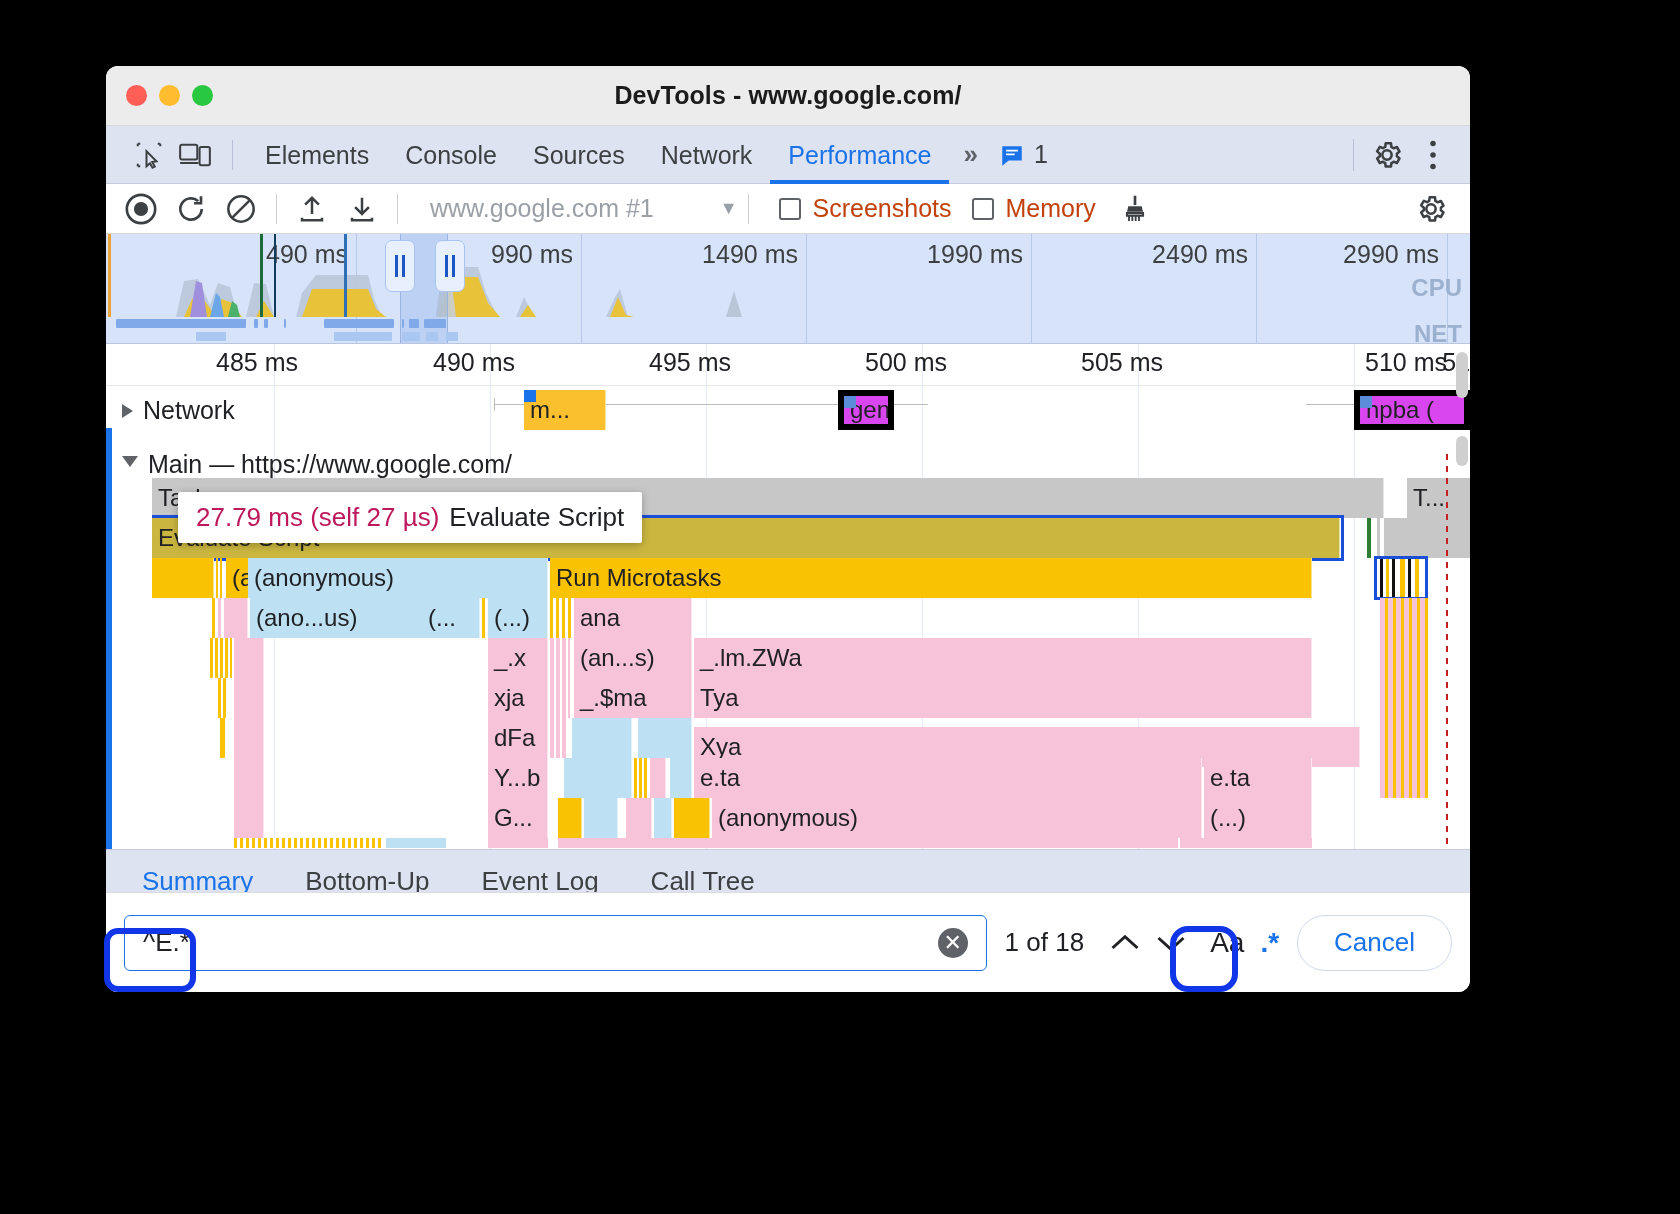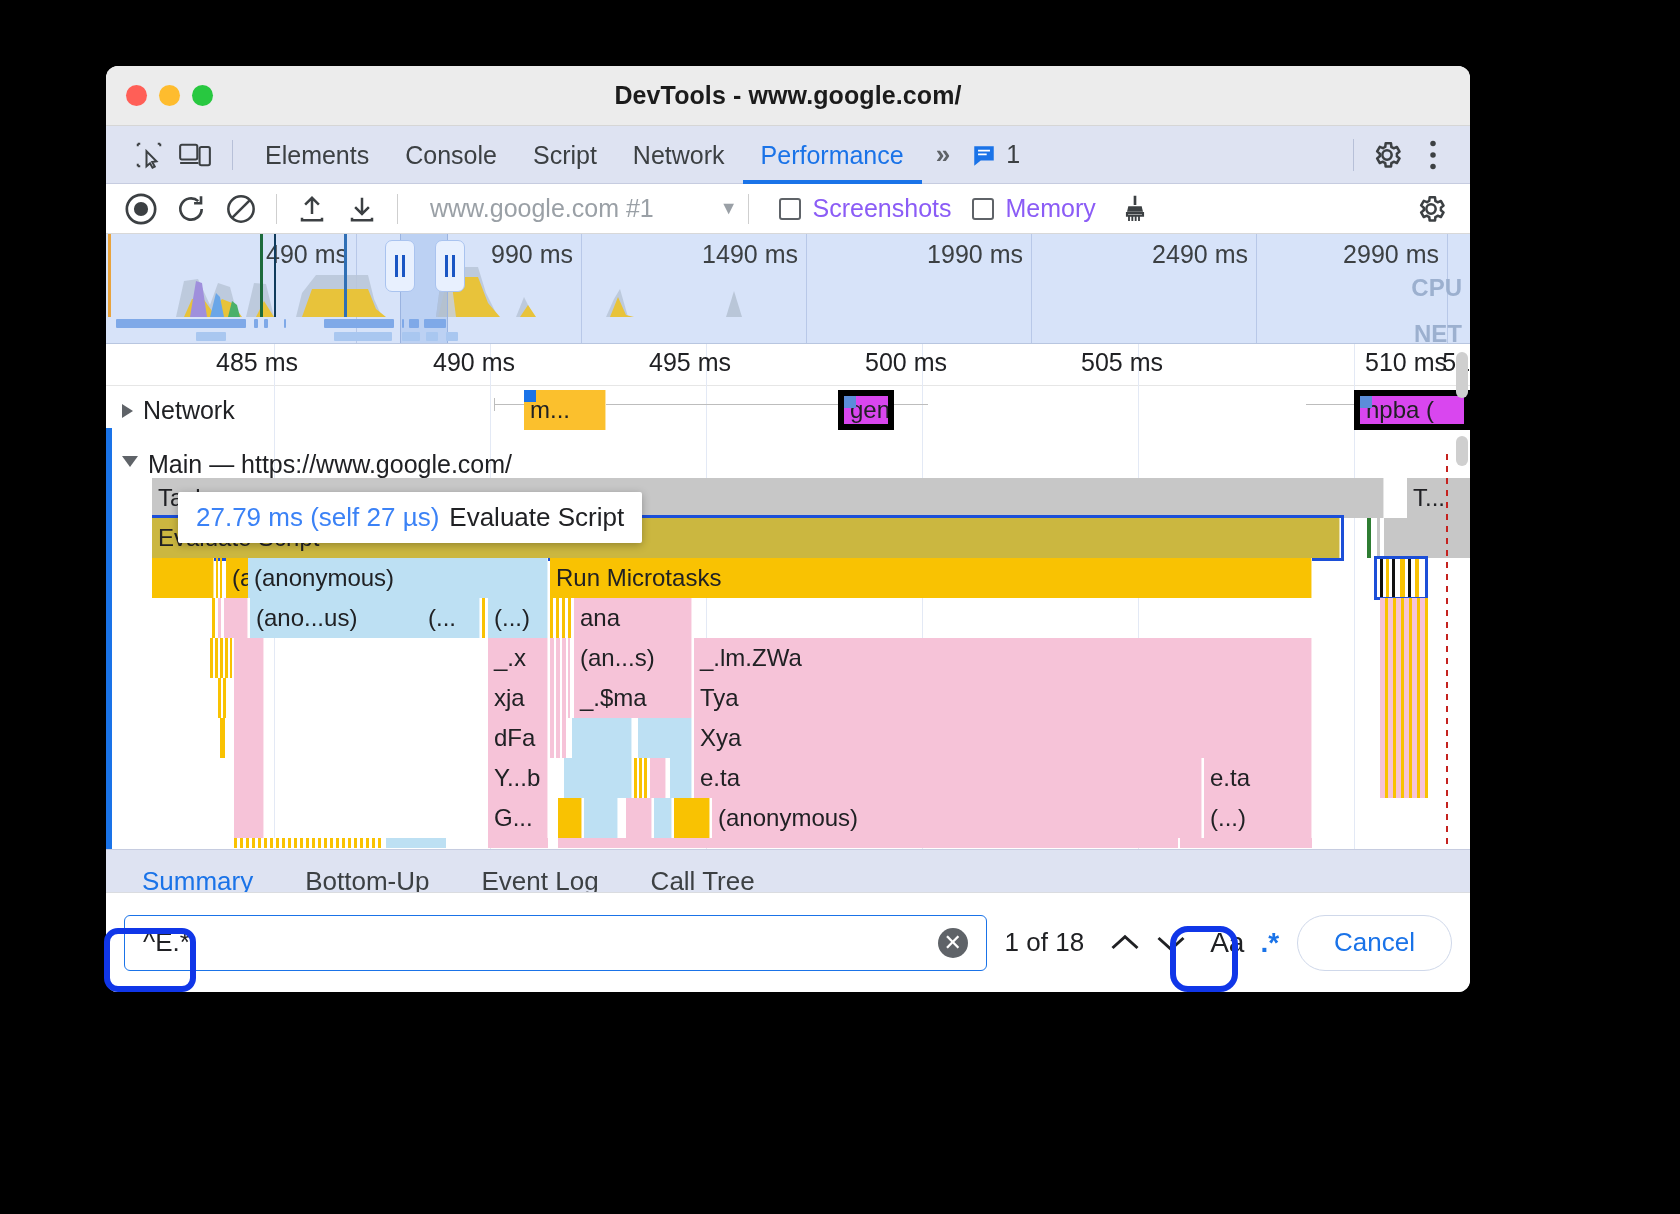--- a/index.html
+++ b/index.html
@@ -213,7 +213,7 @@
       <div class="ts-sep"></div>
       <div class="tab">Elements</div>
       <div class="tab">Console</div>
-      <div class="tab">Script</div>
+      <div class="tab">Sources</div>
       <div class="tab">Network</div>
       <div class="tab active">Performance</div>
       <div class="chev">»</div>

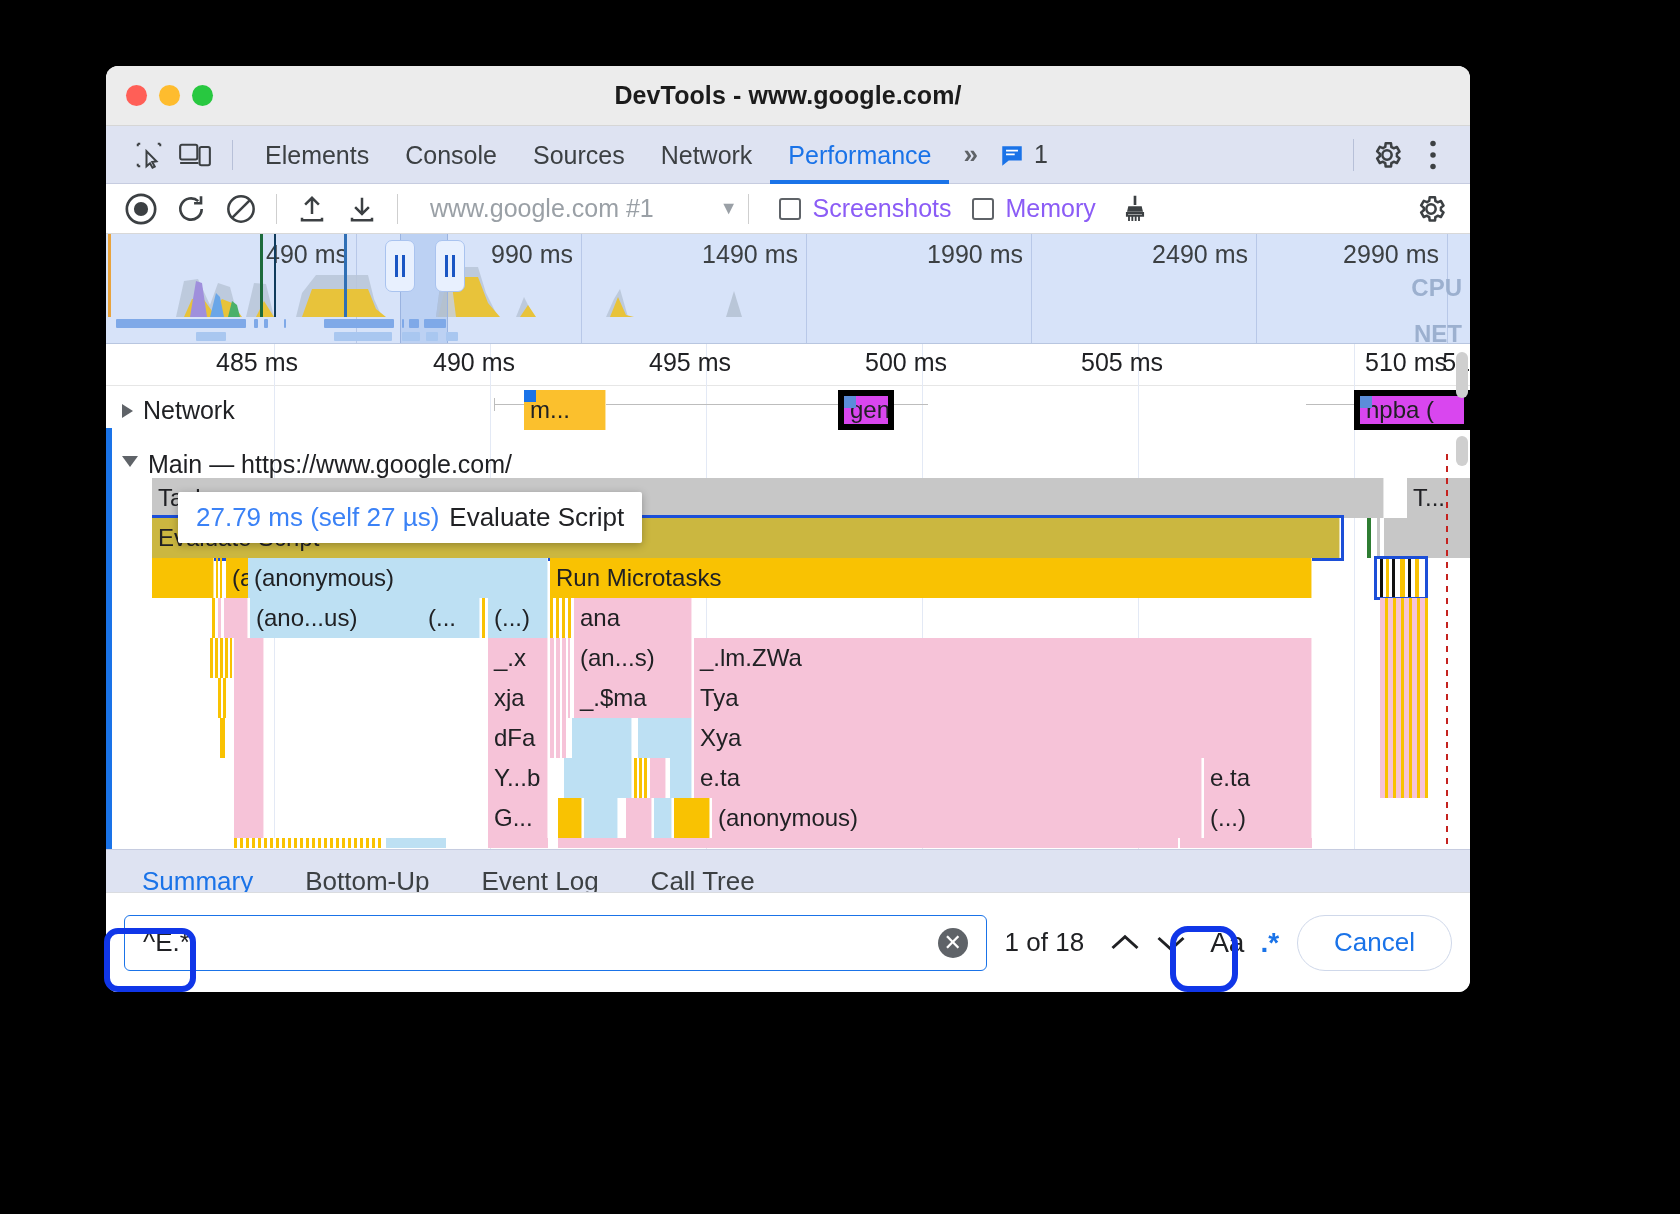--- a/index.html
+++ b/index.html
@@ -76,7 +76,7 @@
   .caret { color:#9aa0a6; font-size:18px; margin-left: 66px; }
   .cb-wrap { display:flex; align-items:center; gap:12px; margin-left:20px; }
   .cbox { width:22px; height:22px; border:2px solid #5f6368; border-radius:3px; }
-  .cb-label { font-size:25px; color:#8b5cf6; }
+  .cb-label { font-size:25px; color:#c2410c; }
 
   
   .overview {

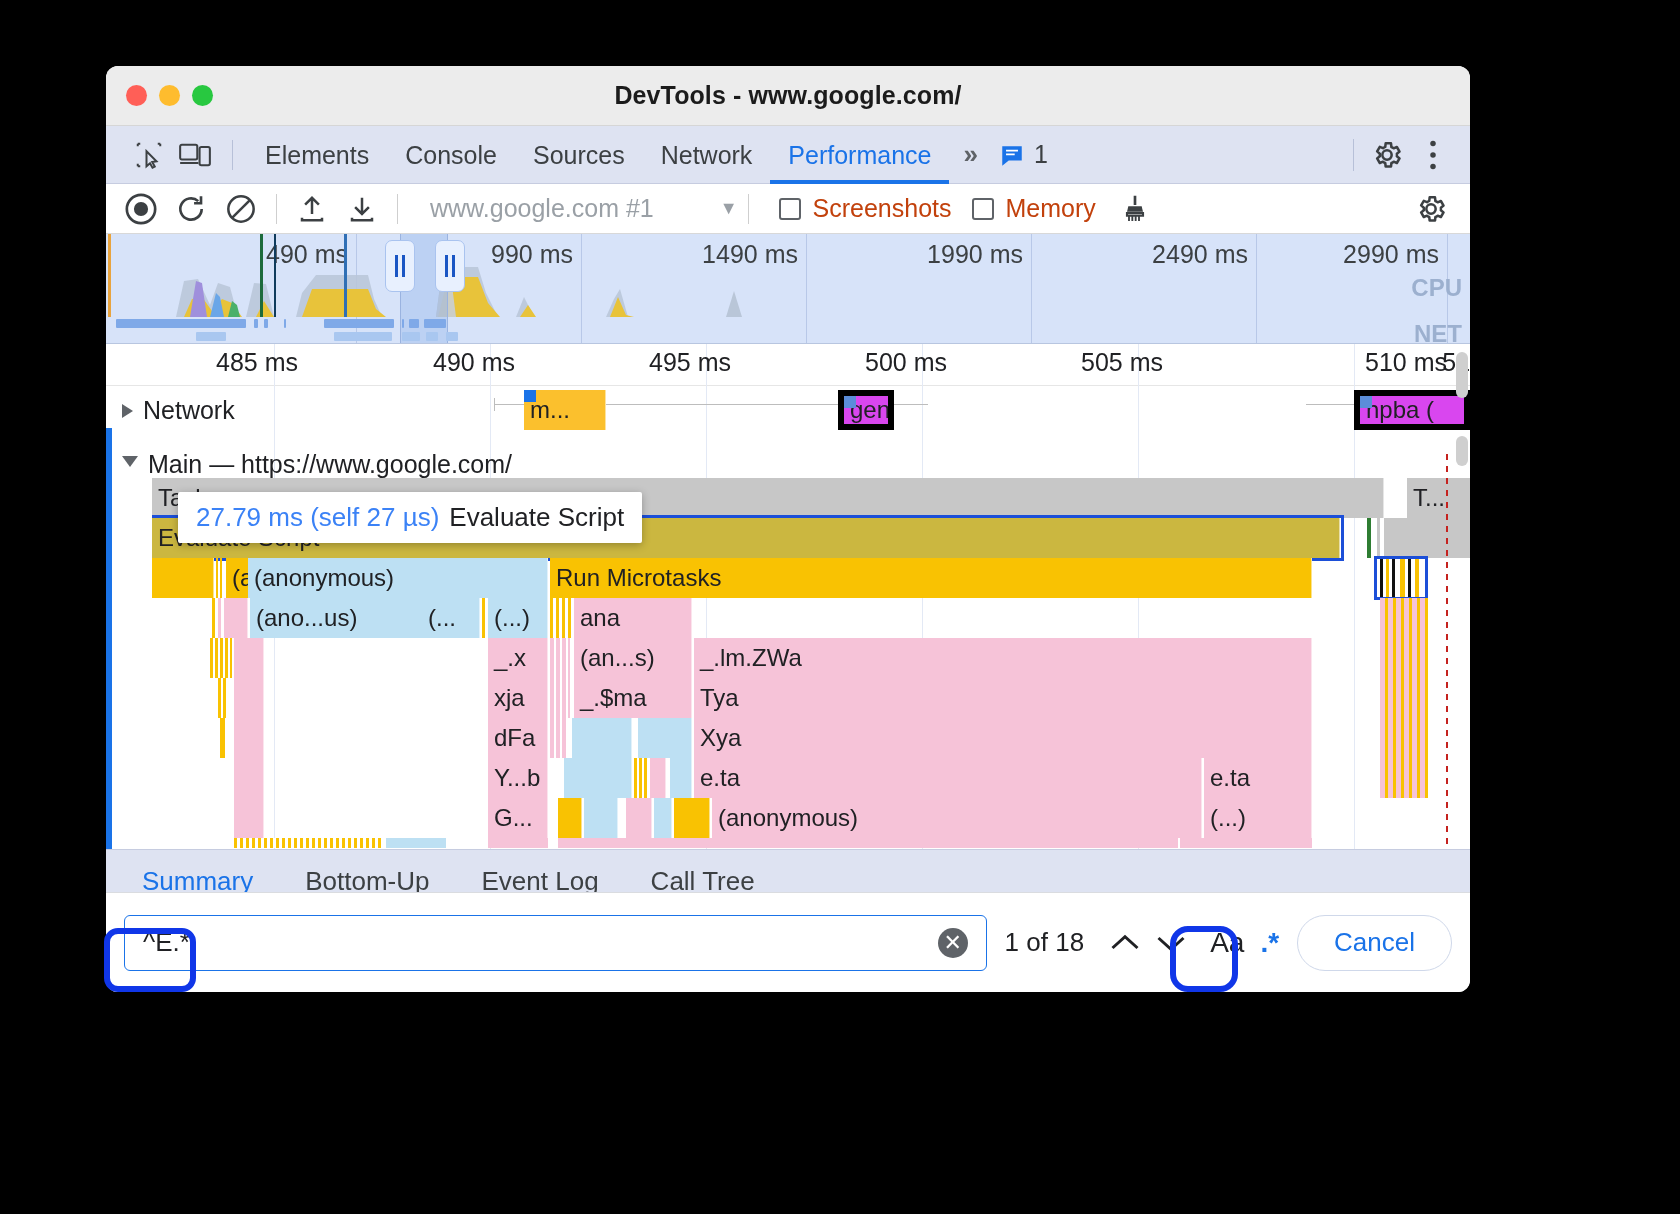--- a/index.html
+++ b/index.html
@@ -141,7 +141,7 @@
     position:absolute; background:#fff; box-shadow:0 2px 8px rgba(0,0,0,.28);
     padding:10px 18px; font-size:26px; white-space:nowrap; border-radius:2px;
   }
-  .tt-time { color:#3b82f6;margin-top:24px; }
+  .tt-time { color:#be185d;margin-top:24px; }
   .tt-name { color:#202124; margin-left:10px;}
 
   .scrollbar {

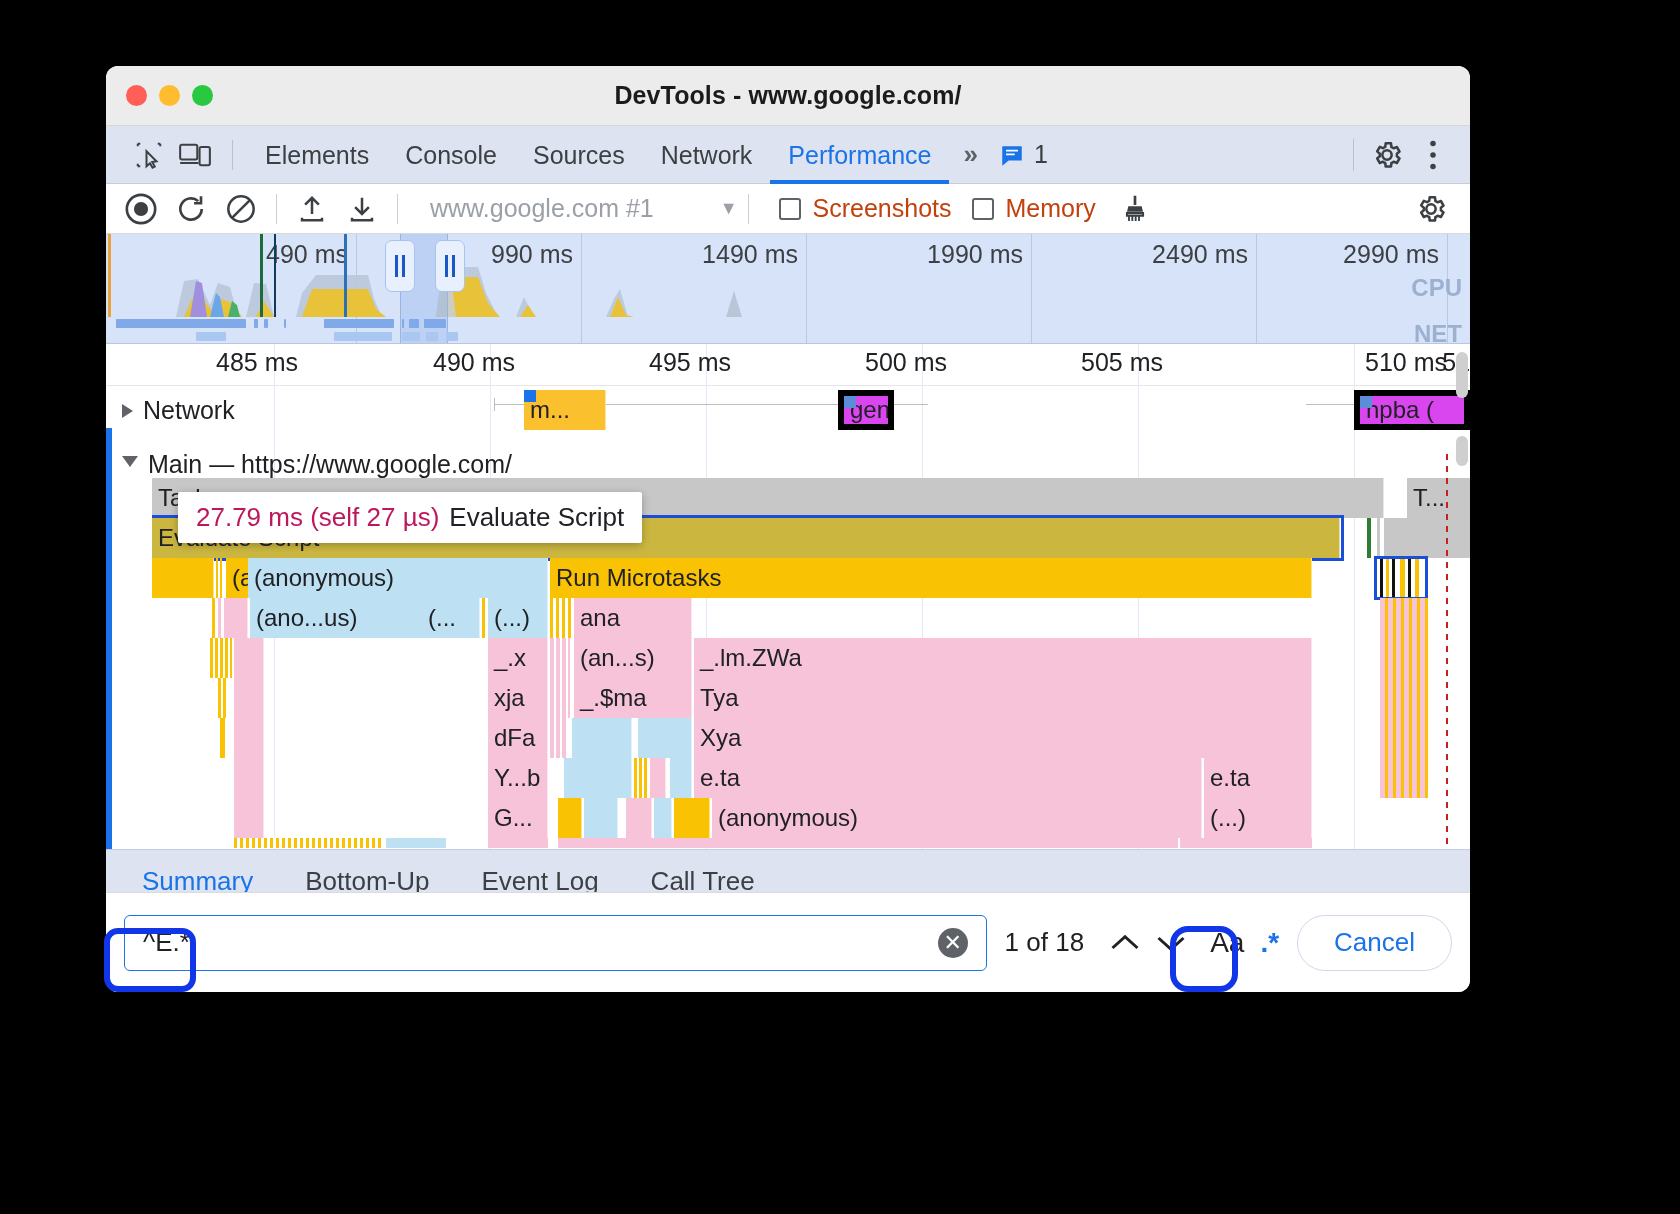--- a/index.html
+++ b/index.html
@@ -477,7 +477,7 @@
           <div style="position:absolute;left:398px;top:0;width:18px;height:40px;background:repeating-linear-gradient(90deg,#f6c3d8 0 4px,#fff 4px 6px)"></div>
           <div class="bar blue" style="left:420px;top:0;width:60px;height:40px"></div>
           <div class="bar blue" style="left:486px;top:0;width:54px;height:40px"></div>
-          <div class="bar pink" style="left:542px;top:0;width:618px;height:40px">Xya</div>
+          <div class="bar pink" style="left:542px;top:9px;width:666px;height:40px">Xya</div>
           <div style="position:absolute;left:1228px;top:0;width:48px;height:40px;background:repeating-linear-gradient(90deg,#f6c3d8 0 5px,#f9c202 5px 8px)"></div>
         </div>
 

